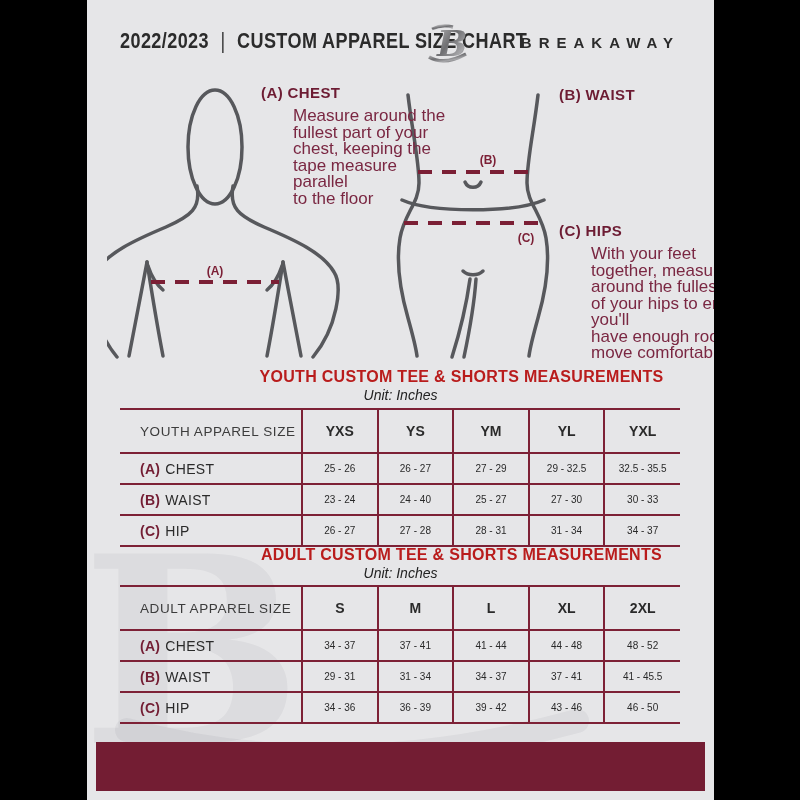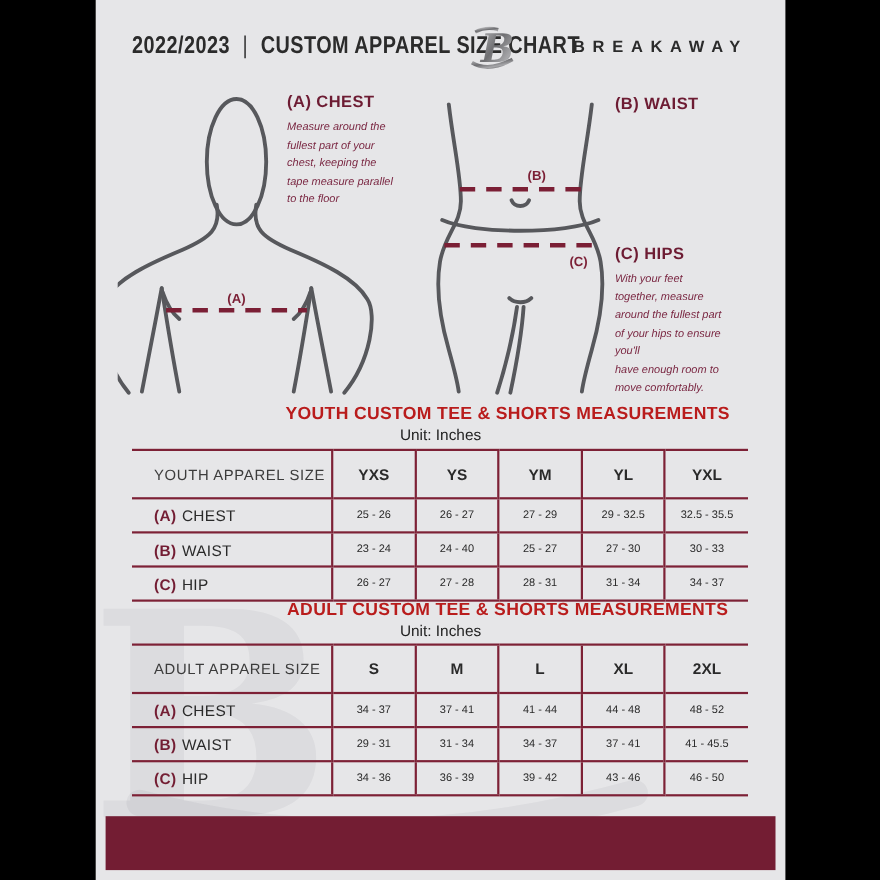--- a/index.html
+++ b/index.html
@@ -29,8 +29,8 @@
 
   
   .guide-title{position:absolute;font-weight:bold;font-size:15px;letter-spacing:.4px;color:#6d1c33;}
-  .guide-desc{position:absolute;font-style:italic;font-size:10px;line-height:16.5px;
-    color:var(--desc);white-space:pre-line;}
+  .guide-desc{position:absolute;font-size:17px;line-height:16.5px;
+    color:var(--desc);white-space:pre-line;margin-left:32px;}
   .fig{position:absolute;}
   .fig path,.fig ellipse{fill:none;stroke:var(--fig);stroke-width:3.5;stroke-linecap:round;}
   .fig .dash{stroke:var(--maroon-dash);stroke-width:4;stroke-dasharray:14 10;stroke-linecap:butt;}

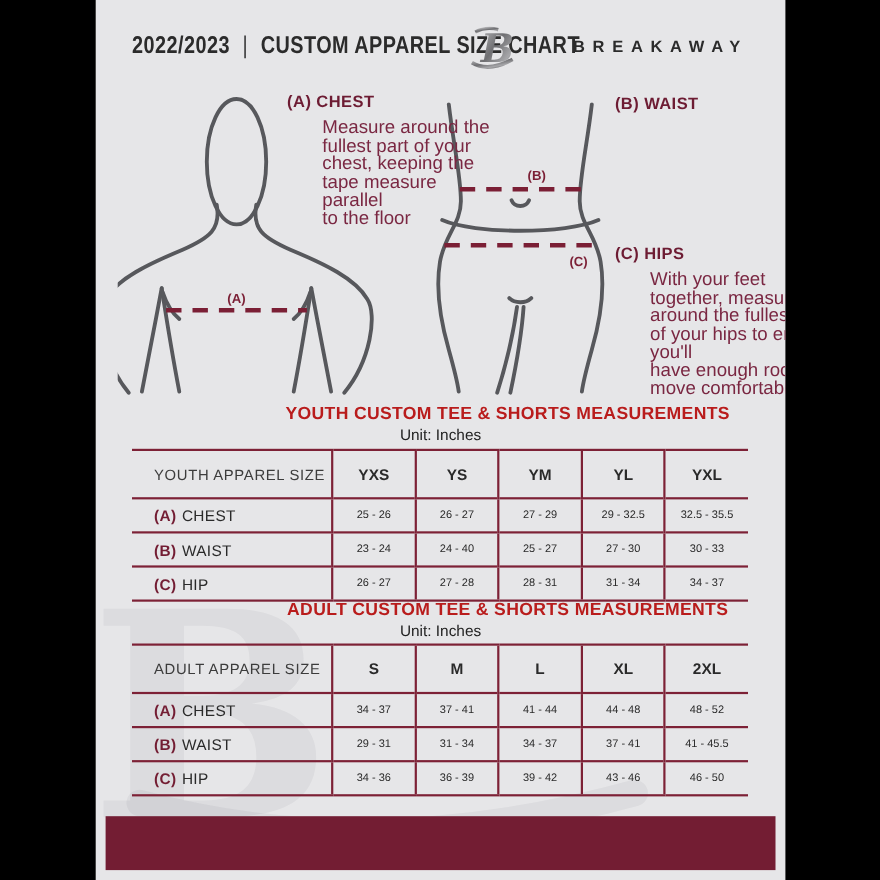--- a/index.html
+++ b/index.html
@@ -39,7 +39,7 @@
   
   .tbl-title{position:absolute;width:749px;text-align:center;font-weight:bold;
     font-size:16px;letter-spacing:.3px;color:#b91c1c;}
-  .tbl-unit{position:absolute;width:627px;text-align:center;
+  .tbl-unit{position:absolute;width:627px;text-align:center;font-style:italic;
     font-size:14px;color:#222;}
   table{position:absolute;left:33px;width:560px;border-collapse:collapse;table-layout:fixed;}
   col.label-col{width:182px;}

